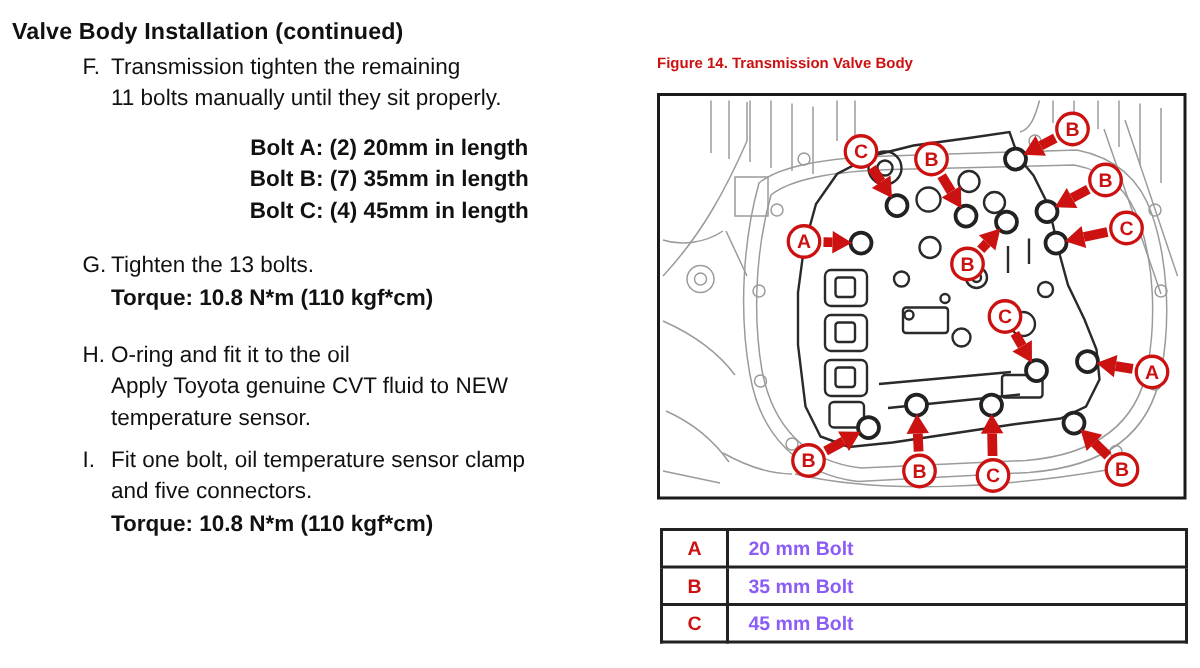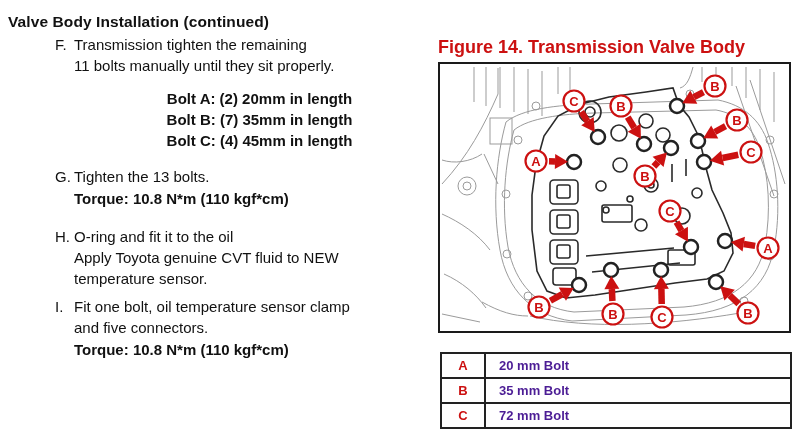--- a/index.html
+++ b/index.html
@@ -27,7 +27,7 @@
   .mt7  { margin-top:7px; }
   .fig-title {
     position:absolute; left:438px; top:37px;
-    font-size:18px; font-weight:bold; color:var(--accent);
+    font-size:10px; font-weight:bold; color:var(--accent);
   }
   .fig-frame {
     position:absolute; left:438px; top:62px; width:353px; height:271px;

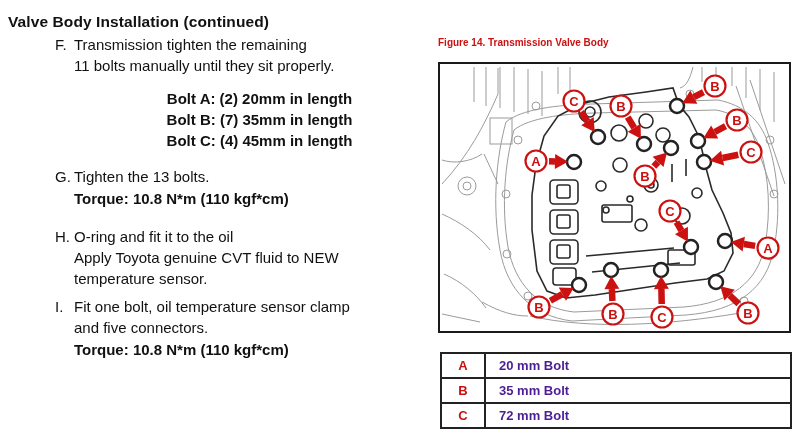--- a/index.html
+++ b/index.html
@@ -43,7 +43,7 @@
     font-size:13px; font-weight:bold; vertical-align:middle;
   }
   .legend td.key { width:44px; text-align:center; color:var(--accent); }
-  .legend td.val { width:306px; padding-left:13px; color:#4c1d95; }
+  .legend td.val { width:306px; padding-left:13px; color:#8b5cf6; }
 </style>
 </head>
 <body>

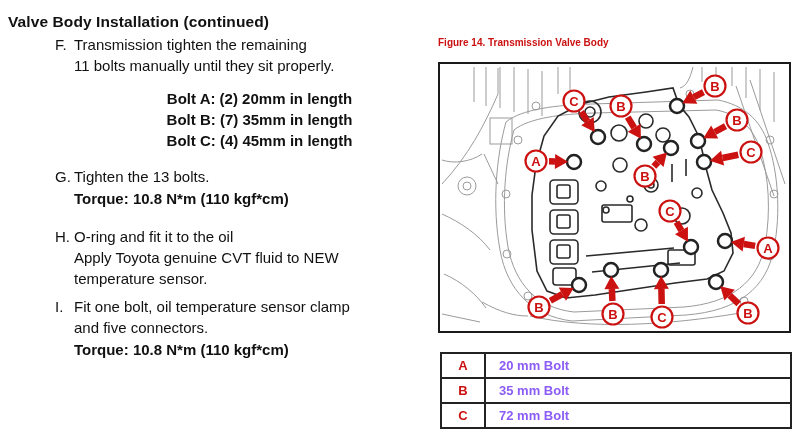--- a/index.html
+++ b/index.html
@@ -262,7 +262,7 @@
     </tr>
     <tr>
       <td class="key">C</td>
-      <td class="val">72 mm Bolt</td>
+      <td class="val">45 mm Bolt</td>
     </tr>
   </tbody>
 </table>

